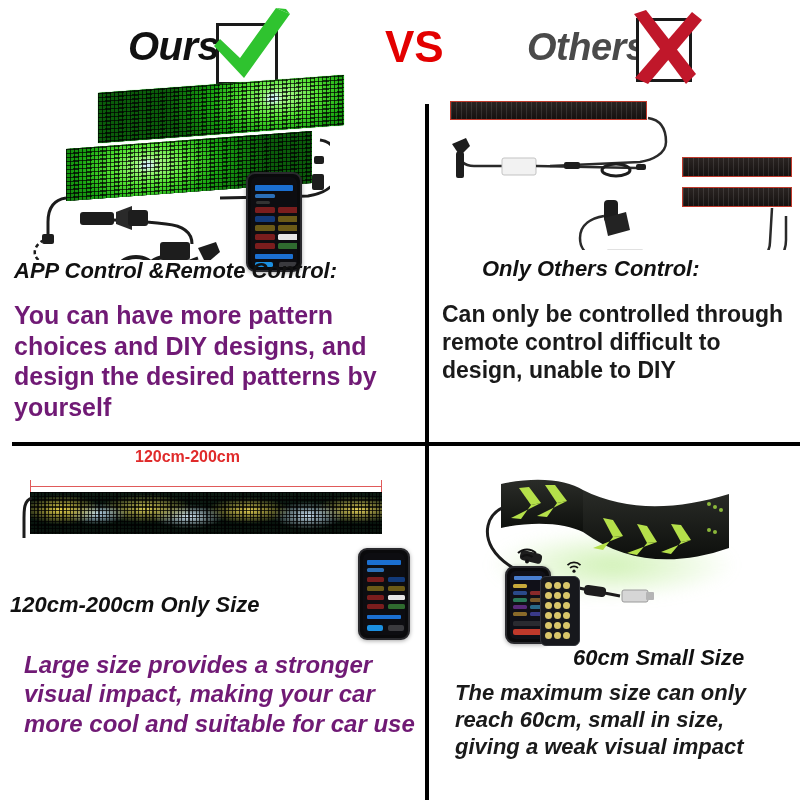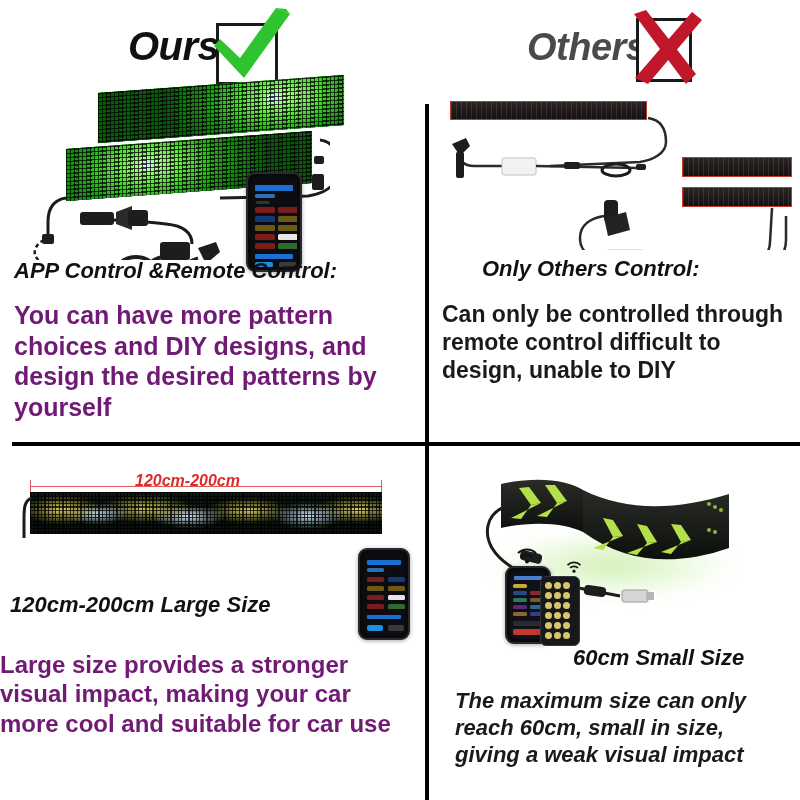--- a/index.html
+++ b/index.html
@@ -100,6 +100,7 @@
       <path d="M70 2 L84 8 L80 3 Z" fill="#2fc32f"></path>
     </svg>
 
+    <div class="hdr-vs">VS</div>
 
     <div class="hdr-others">Others</div>
     <div class="x-box"></div>

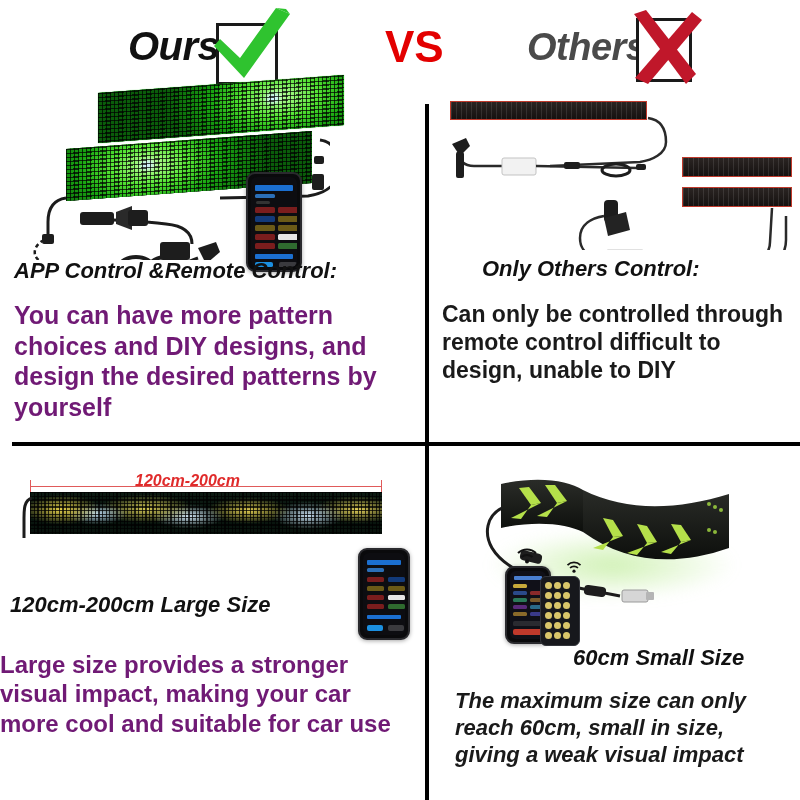--- a/index.html
+++ b/index.html
@@ -78,7 +78,7 @@
       linear-gradient(#0c1a12,#07120c);}
   .dim-line{position:absolute;height:1px;background:#e05a5a;}
   .dim-tick{position:absolute;width:1px;background:#e05a5a;}
-  #dim-label{position:absolute;left:135px;top:472px;font-size:16px;font-weight:bold;font-style:italic;color:#e02b2b;}
+  #dim-label{position:absolute;left:135px;top:448px;font-size:16px;font-weight:bold;color:#e02b2b;}
 
   
   #curve{position:absolute;left:497px;top:474px;width:238px;height:108px;}

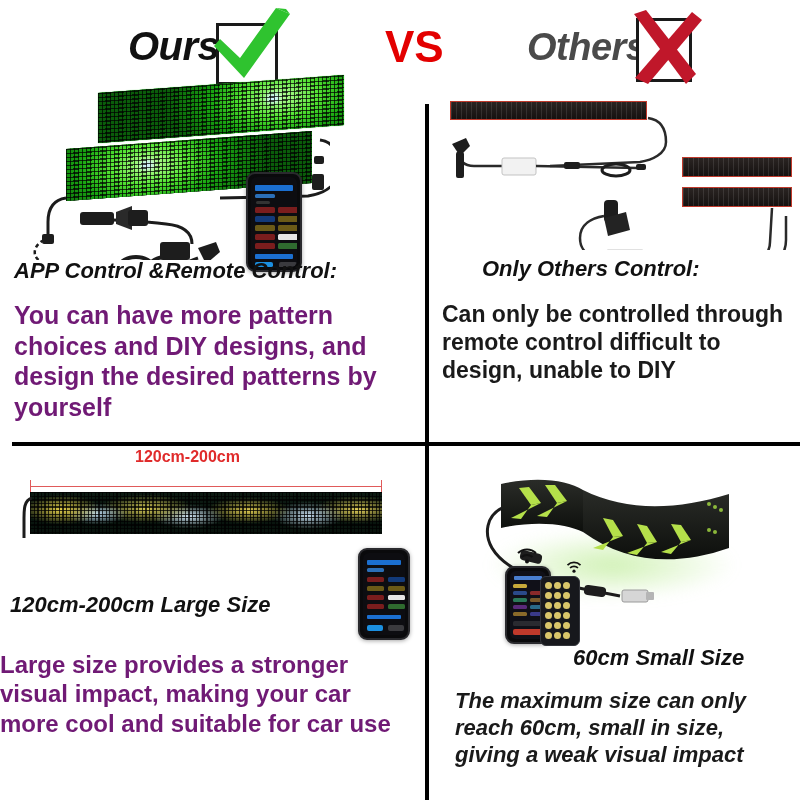--- a/index.html
+++ b/index.html
@@ -243,7 +243,7 @@
       </div>
     </div>
 
-    <div class="q-head" id="bl-head">120cm-200cm Large Size</div>
+    <div class="q-head" id="bl-head">120cm-200cm Only Size</div>
     <div class="q-body red" id="bl-body">Large size provides a stronger visual impact, making your car more cool and suitable for car use</div>
   </div>
 

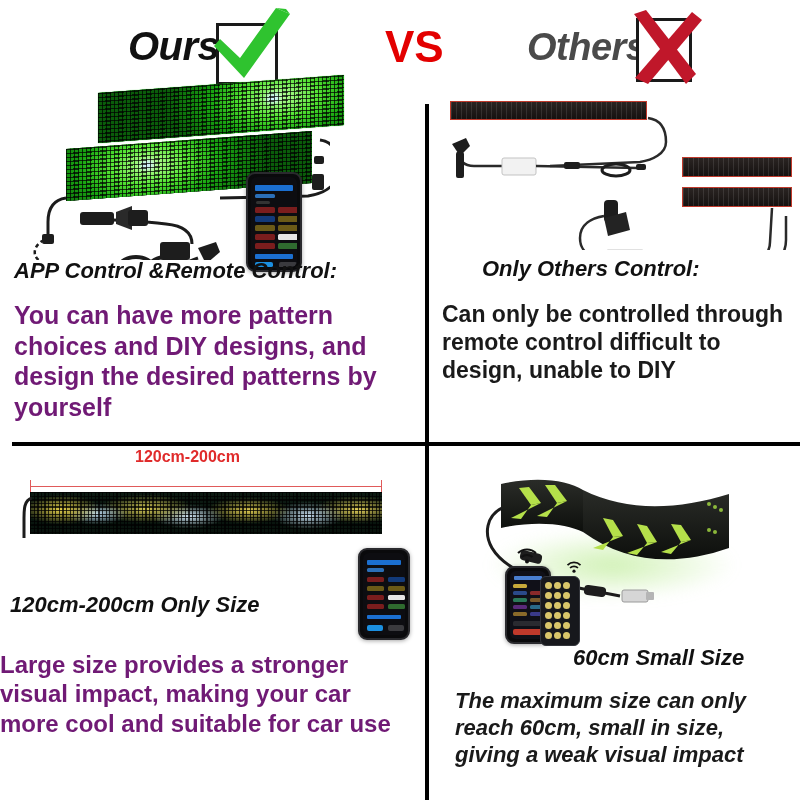--- a/index.html
+++ b/index.html
@@ -31,7 +31,7 @@
   #tr-head{left:482px;top:256px;font-size:22px;}
   #tr-body{left:442px;top:300px;width:348px;font-size:23px;}
   #bl-head{left:10px;top:592px;font-size:22px;}
-  #bl-body{left:0;top:650px;width:408px;font-size:24px;}
+  #bl-body{left:24px;top:650px;width:408px;font-size:24px;font-style:italic;}
   #br-head{left:573px;top:645px;font-size:22px;}
   #br-body{left:455px;top:680px;width:330px;font-size:22px;font-style:italic;margin-top:8px;}
 

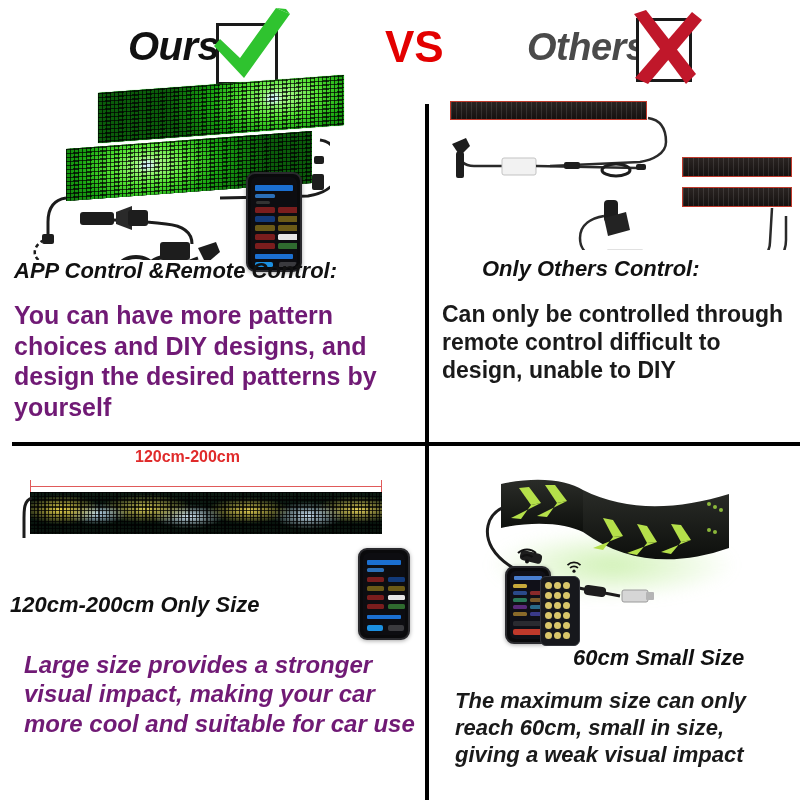--- a/index.html
+++ b/index.html
@@ -33,7 +33,7 @@
   #bl-head{left:10px;top:592px;font-size:22px;}
   #bl-body{left:24px;top:650px;width:408px;font-size:24px;font-style:italic;}
   #br-head{left:573px;top:645px;font-size:22px;}
-  #br-body{left:455px;top:680px;width:330px;font-size:22px;font-style:italic;margin-top:8px;}
+  #br-body{left:455px;top:680px;width:330px;font-size:22px;font-style:italic;}
 
   
   .led{position:absolute;background:#071007;}

